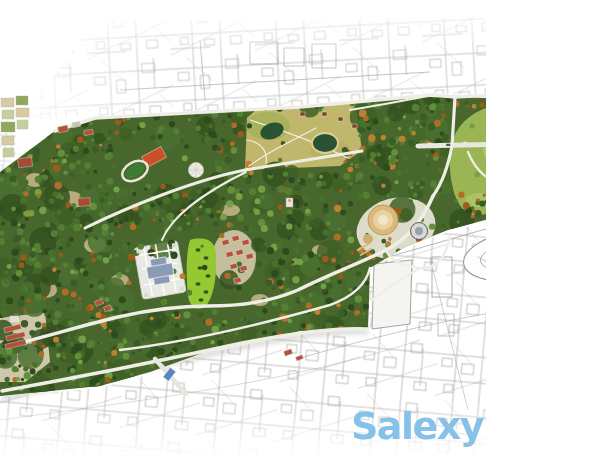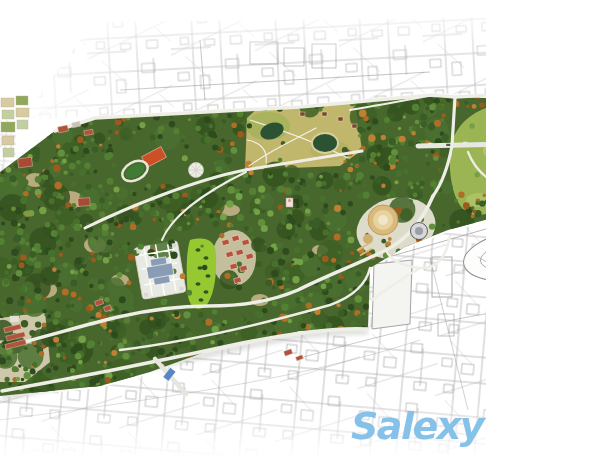--- a/index.html
+++ b/index.html
@@ -4,7 +4,7 @@
 <style>
   html,body{margin:0;padding:0;background:#fff;}
   .stage{position:relative;width:486px;height:456px;overflow:hidden;background:#4c1d95;
-         font-family:"DejaVu Sans","Liberation Sans",sans-serif;font-style:italic;}
+         font-family:"DejaVu Sans","Liberation Sans",sans-serif;}
   .stage svg{position:absolute;left:0;top:0;}
   .watermark{position:absolute;right:3px;bottom:11px;font-size:38px;font-weight:bold;
              letter-spacing:-1.5px;color:#85c1e9;line-height:1;user-select:none;}

